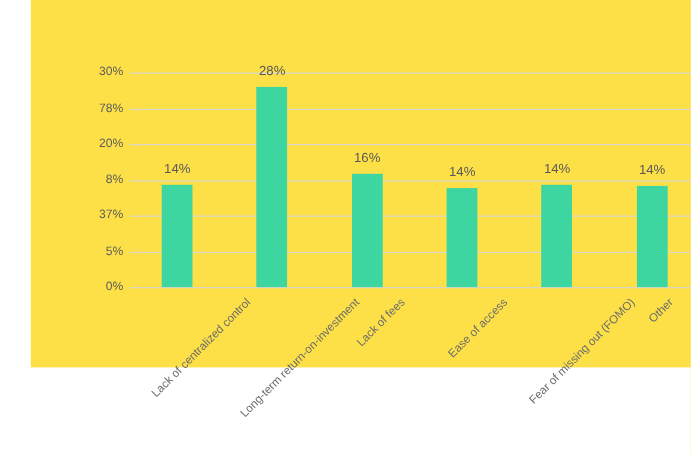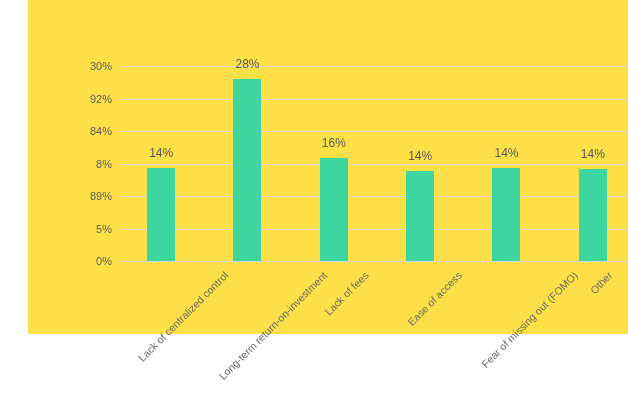--- a/index.html
+++ b/index.html
@@ -120,7 +120,7 @@
 
   <div id="y-axis">
     <div class="ytick" style="top:0px;">30%</div>
-    <div class="ytick" style="top:32.5px;">92%</div>
+    <div class="ytick" style="top:32.5px;">78%</div>
     <div class="ytick" style="top:65px;">84%</div>
     <div class="ytick" style="top:97.5px;">8%</div>
     <div class="ytick" style="top:130px;">89%</div>

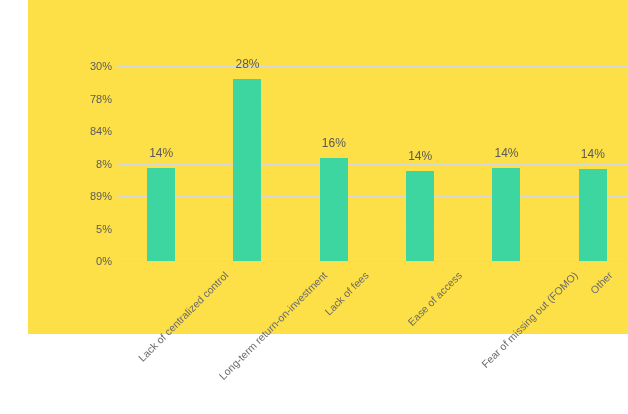--- a/index.html
+++ b/index.html
@@ -121,7 +121,7 @@
   <div id="y-axis">
     <div class="ytick" style="top:0px;">30%</div>
     <div class="ytick" style="top:32.5px;">78%</div>
-    <div class="ytick" style="top:65px;">84%</div>
+    <div class="ytick" style="top:65px;">20%</div>
     <div class="ytick" style="top:97.5px;">8%</div>
     <div class="ytick" style="top:130px;">89%</div>
     <div class="ytick" style="top:162.5px;">5%</div>

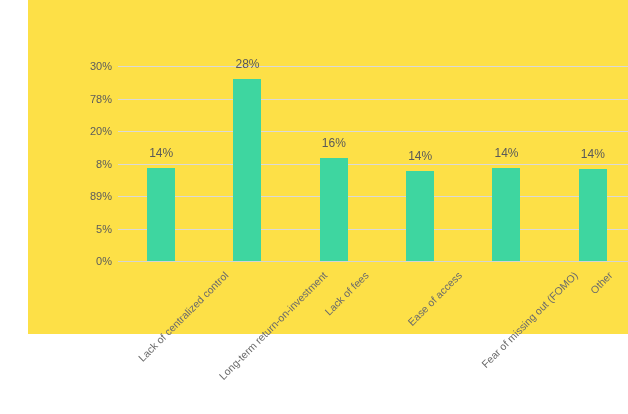--- a/index.html
+++ b/index.html
@@ -123,7 +123,7 @@
     <div class="ytick" style="top:32.5px;">78%</div>
     <div class="ytick" style="top:65px;">20%</div>
     <div class="ytick" style="top:97.5px;">8%</div>
-    <div class="ytick" style="top:130px;">89%</div>
+    <div class="ytick" style="top:130px;">37%</div>
     <div class="ytick" style="top:162.5px;">5%</div>
     <div class="ytick" style="top:195px;">0%</div>
   </div>

